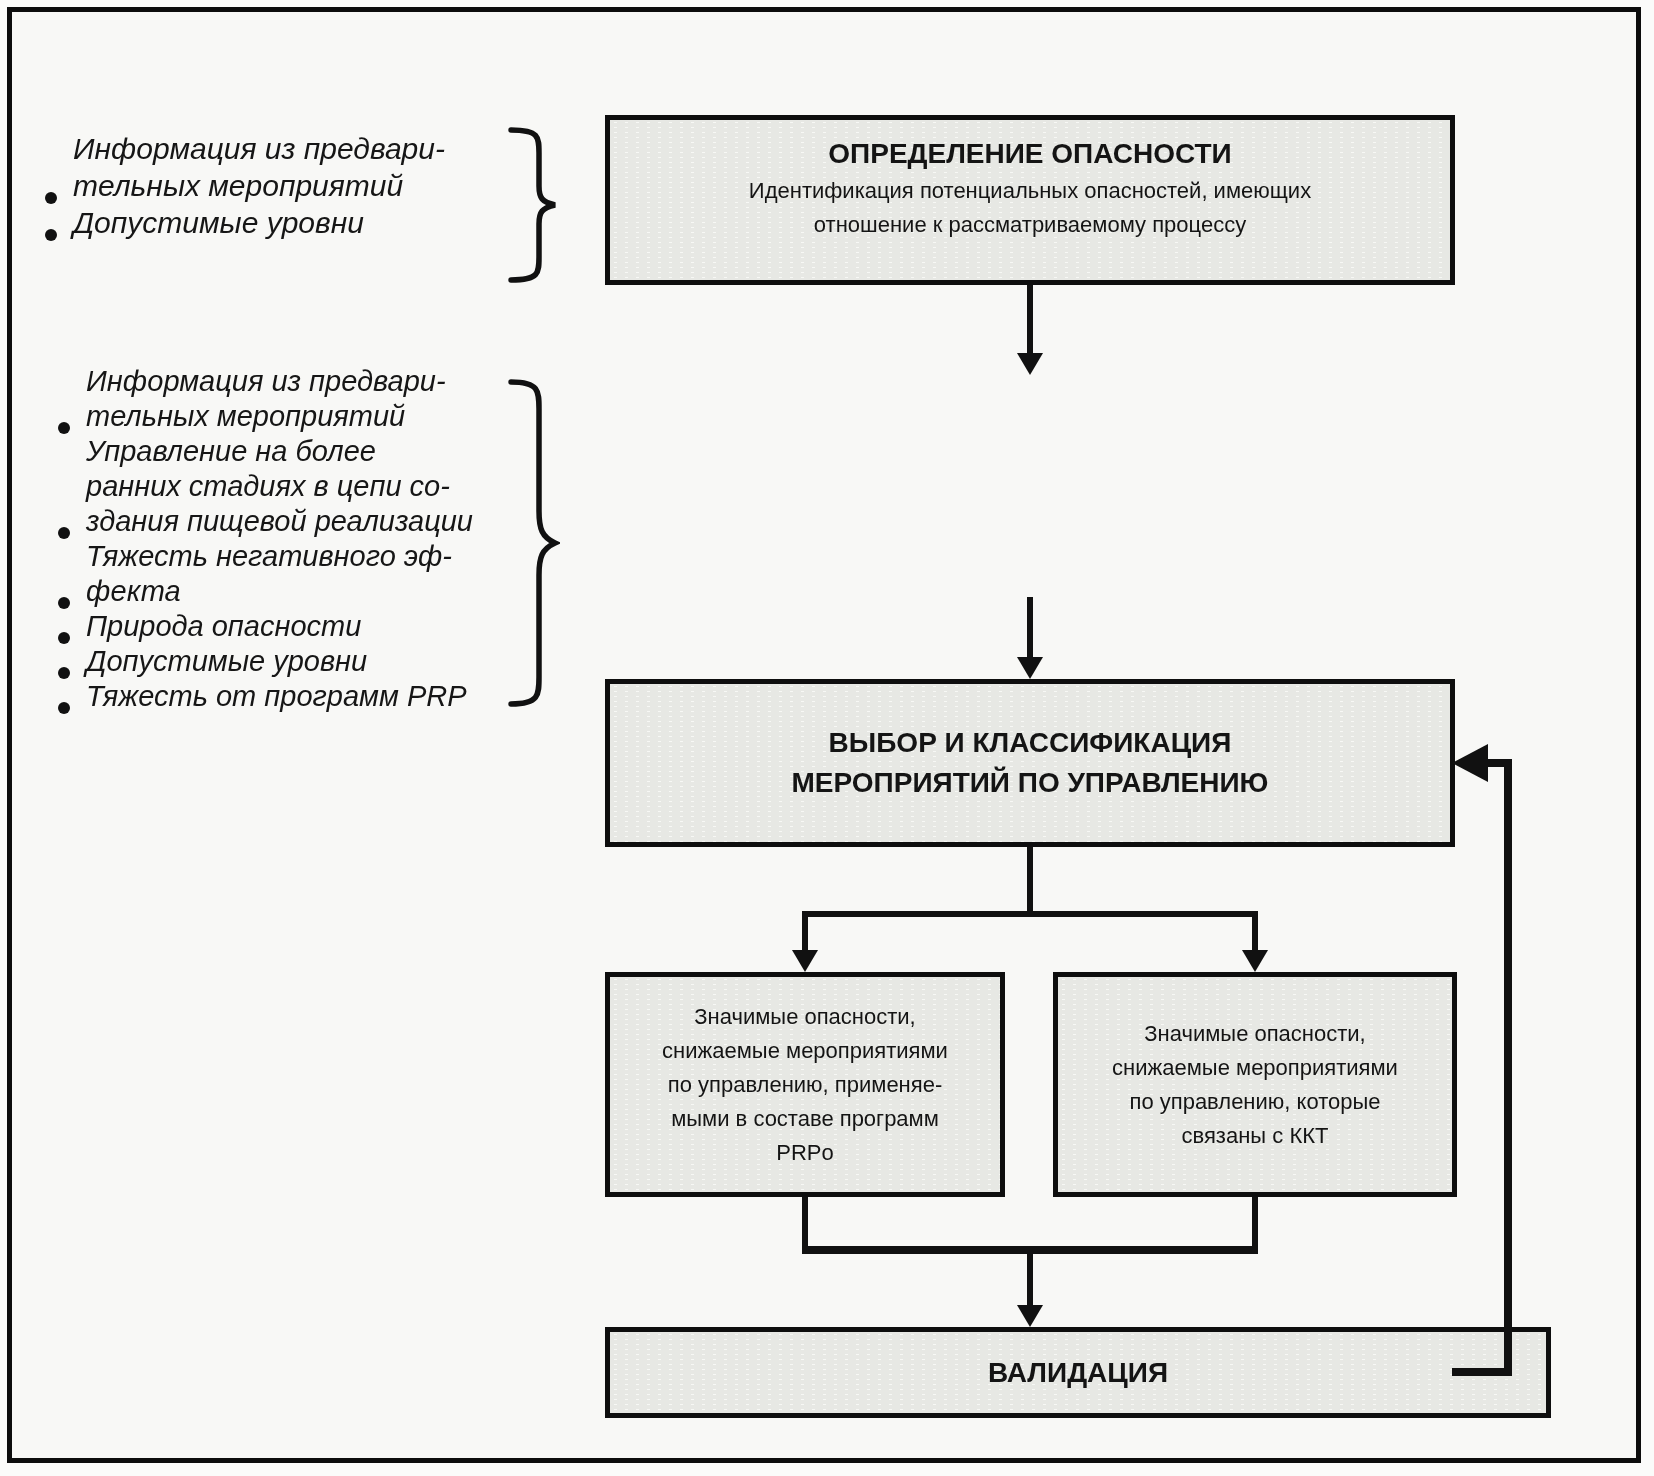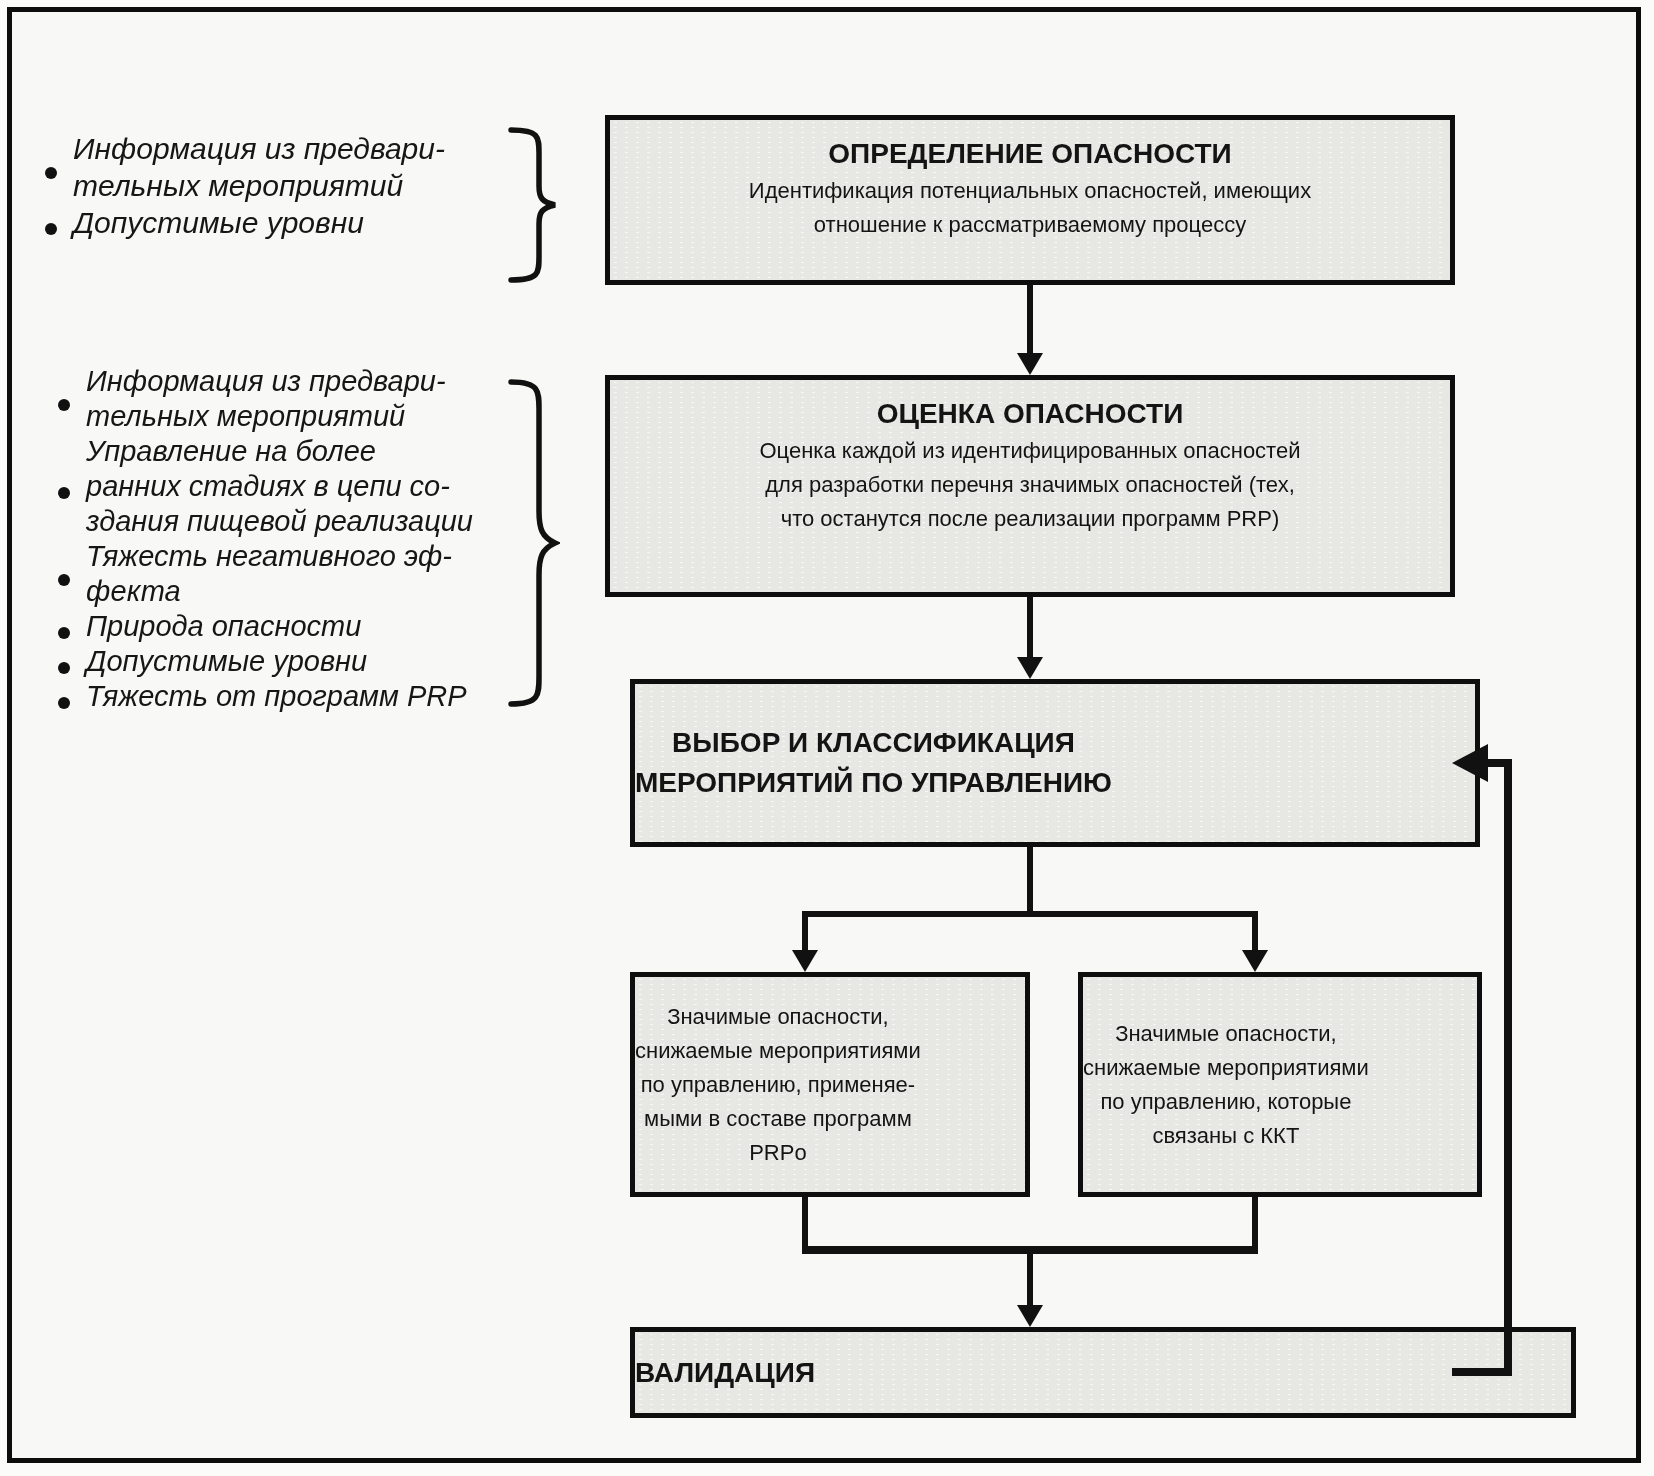--- a/index.html
+++ b/index.html
@@ -35,7 +35,7 @@
     border-right:36px solid #111;}
   
   .notes{position:absolute;width:470px;font-style:italic;color:#161616;}
-  .notes .item{display:flex;align-items:center;}
+  .notes .item{display:flex;align-items:flex-end;}
   .notes .dot{flex:0 0 auto;width:12px;height:12px;border-radius:50%;background:#111;margin:12px 16px 0 0;}
   .notes .txt{white-space:pre-line;}
   .g1{font-size:30px;line-height:37px;}

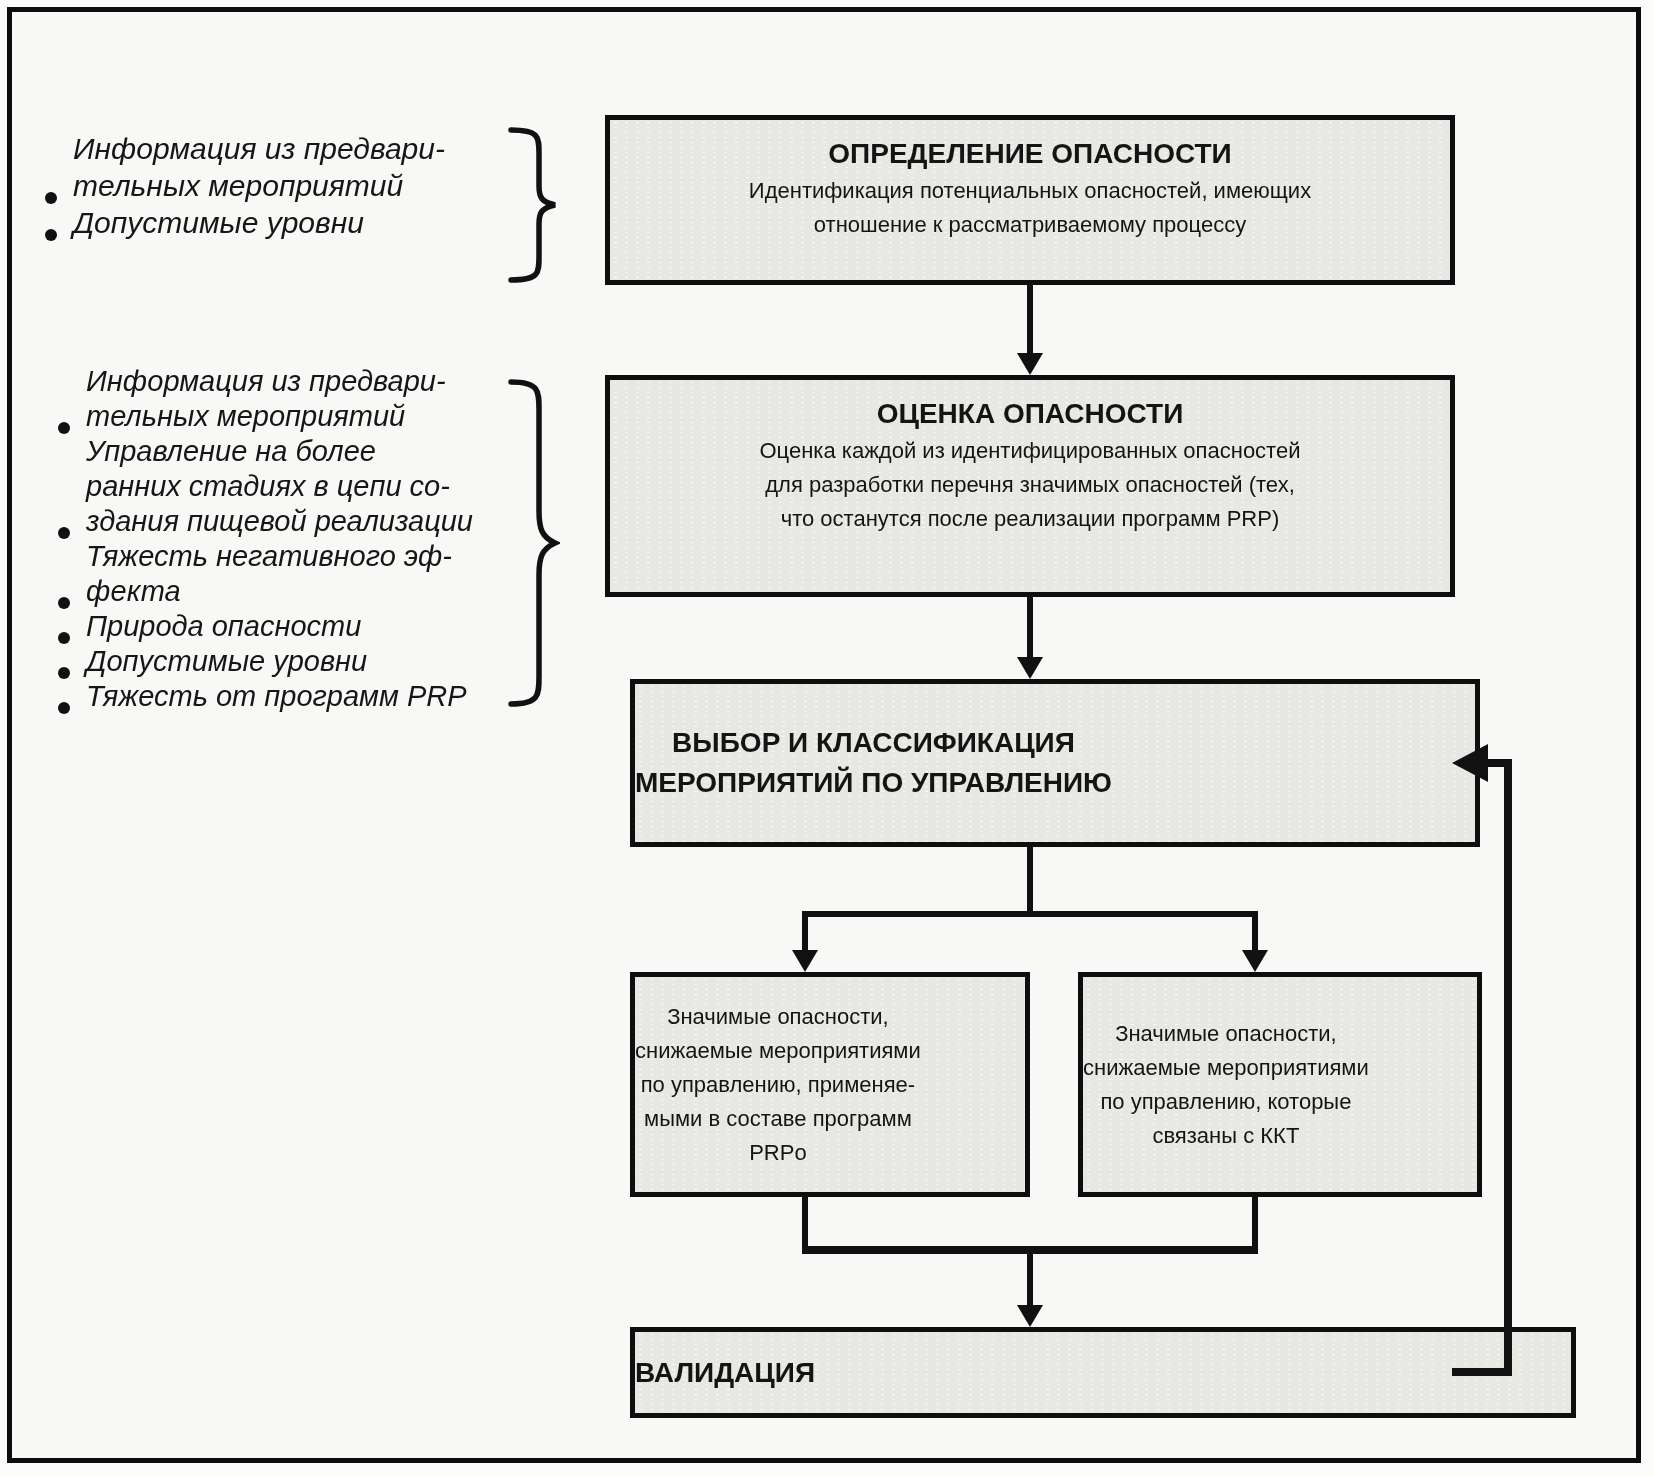--- a/index.html
+++ b/index.html
@@ -103,12 +103,6 @@
 отношение к рассматриваемому процессу</div>
   </div>
 
-  <div class="fbox" style="left:605px;top:375px;width:850px;height:222px;padding-top:14px;">
-    <div class="box-title">ОЦЕНКА ОПАСНОСТИ</div>
-    <div class="box-body">Оценка каждой из идентифицированных опасностей
-для разработки перечня значимых опасностей (тех,
-что останутся после реализации программ PRP)</div>
-  </div>
 
   <div class="fbox center" style="left:605px;top:679px;width:850px;height:168px;">
     <div class="box-title">ВЫБОР И КЛАССИФИКАЦИЯ

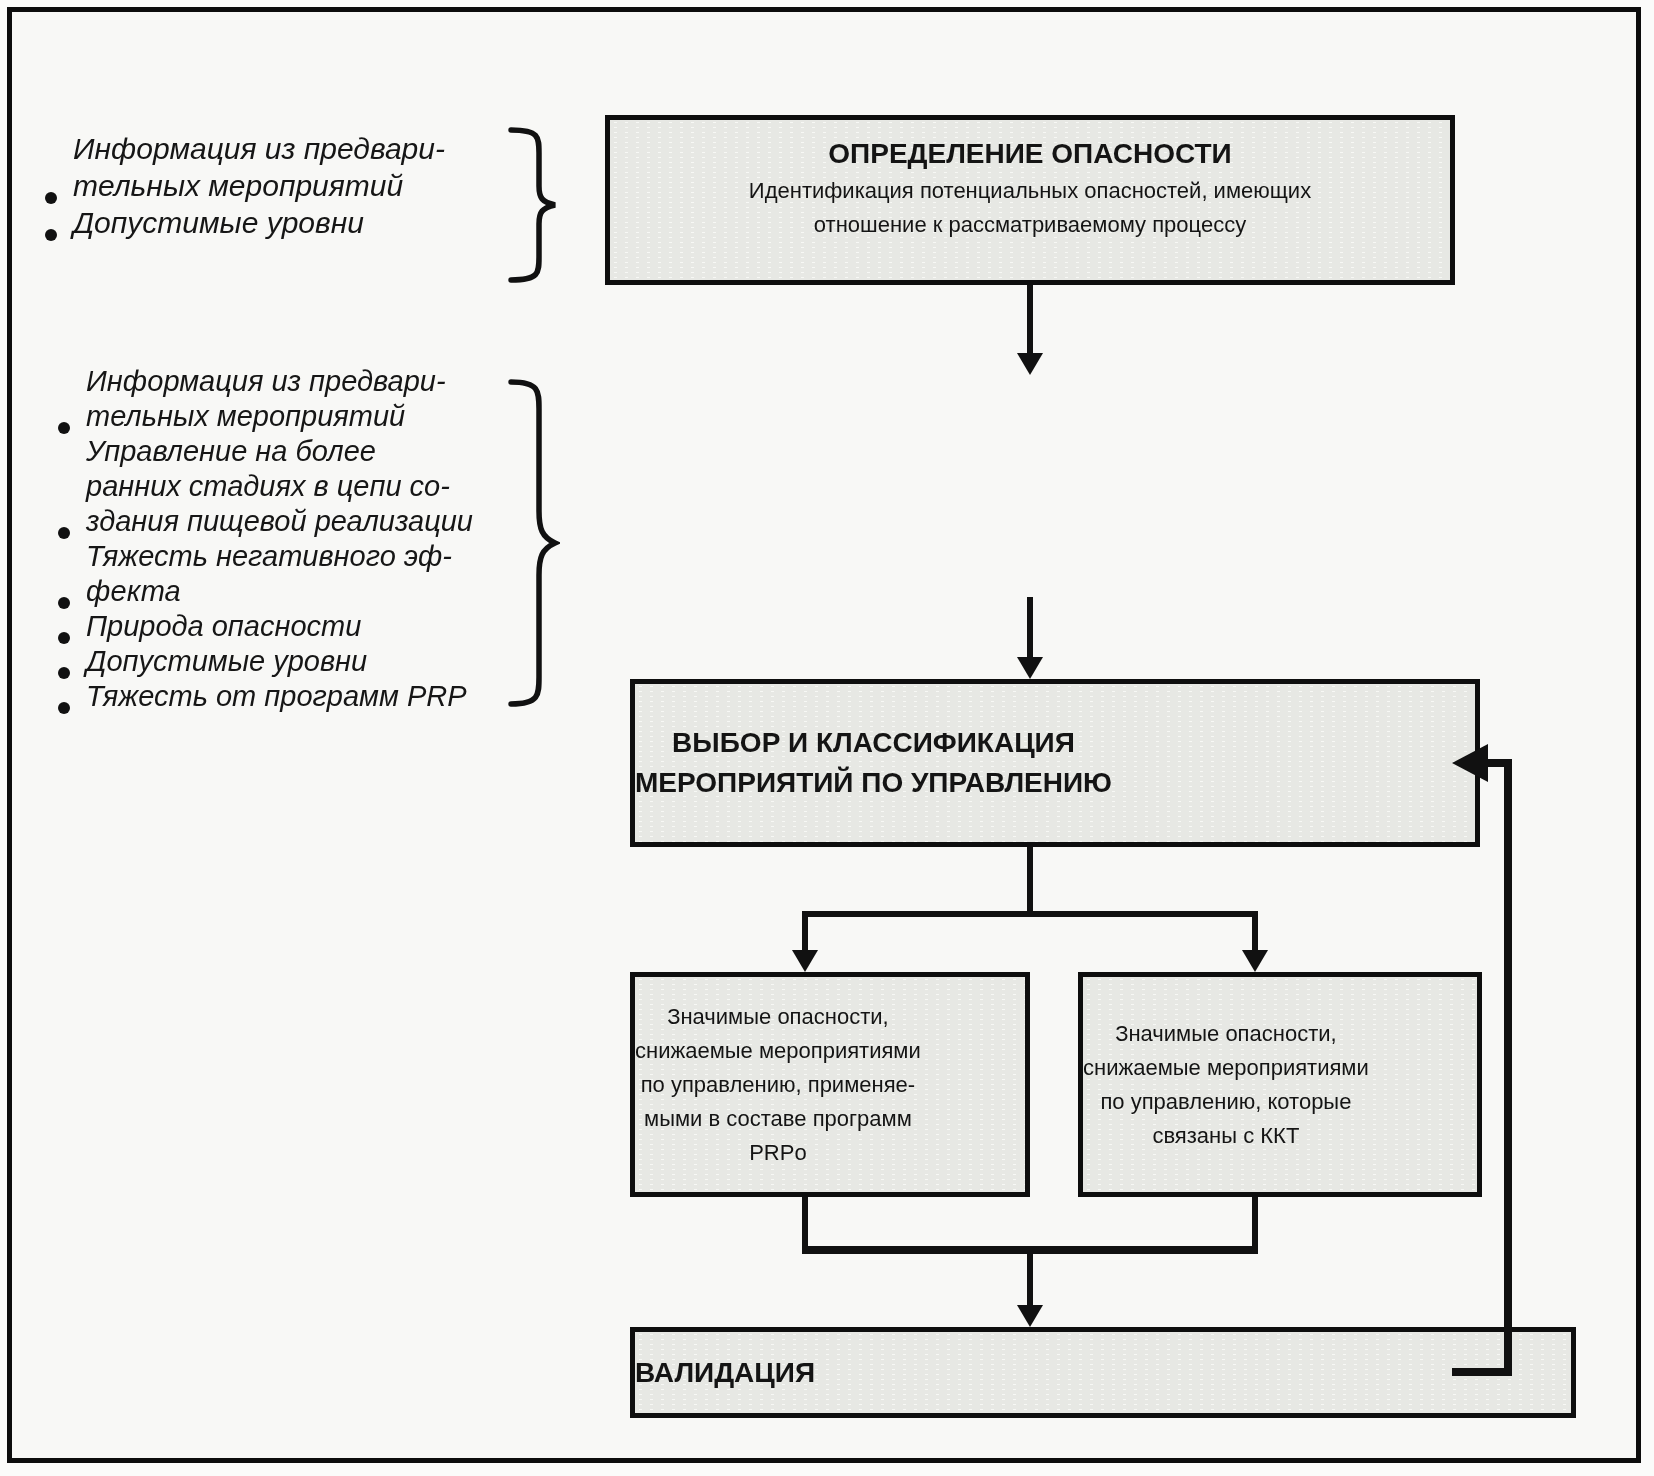--- a/index.html
+++ b/index.html
@@ -22,7 +22,7 @@
     background-size:11px 5px;
     text-align:center;
   }
-  .fbox.center{display:flex;align-items:center;margin-left:25px;}
+  .fbox.center{display:flex;align-items:center;justify-content:center;}
   .box-title{font-size:28px;font-weight:bold;line-height:40px;white-space:pre-line;}
   .box-body{font-size:22px;line-height:34px;white-space:pre-line;}
   

